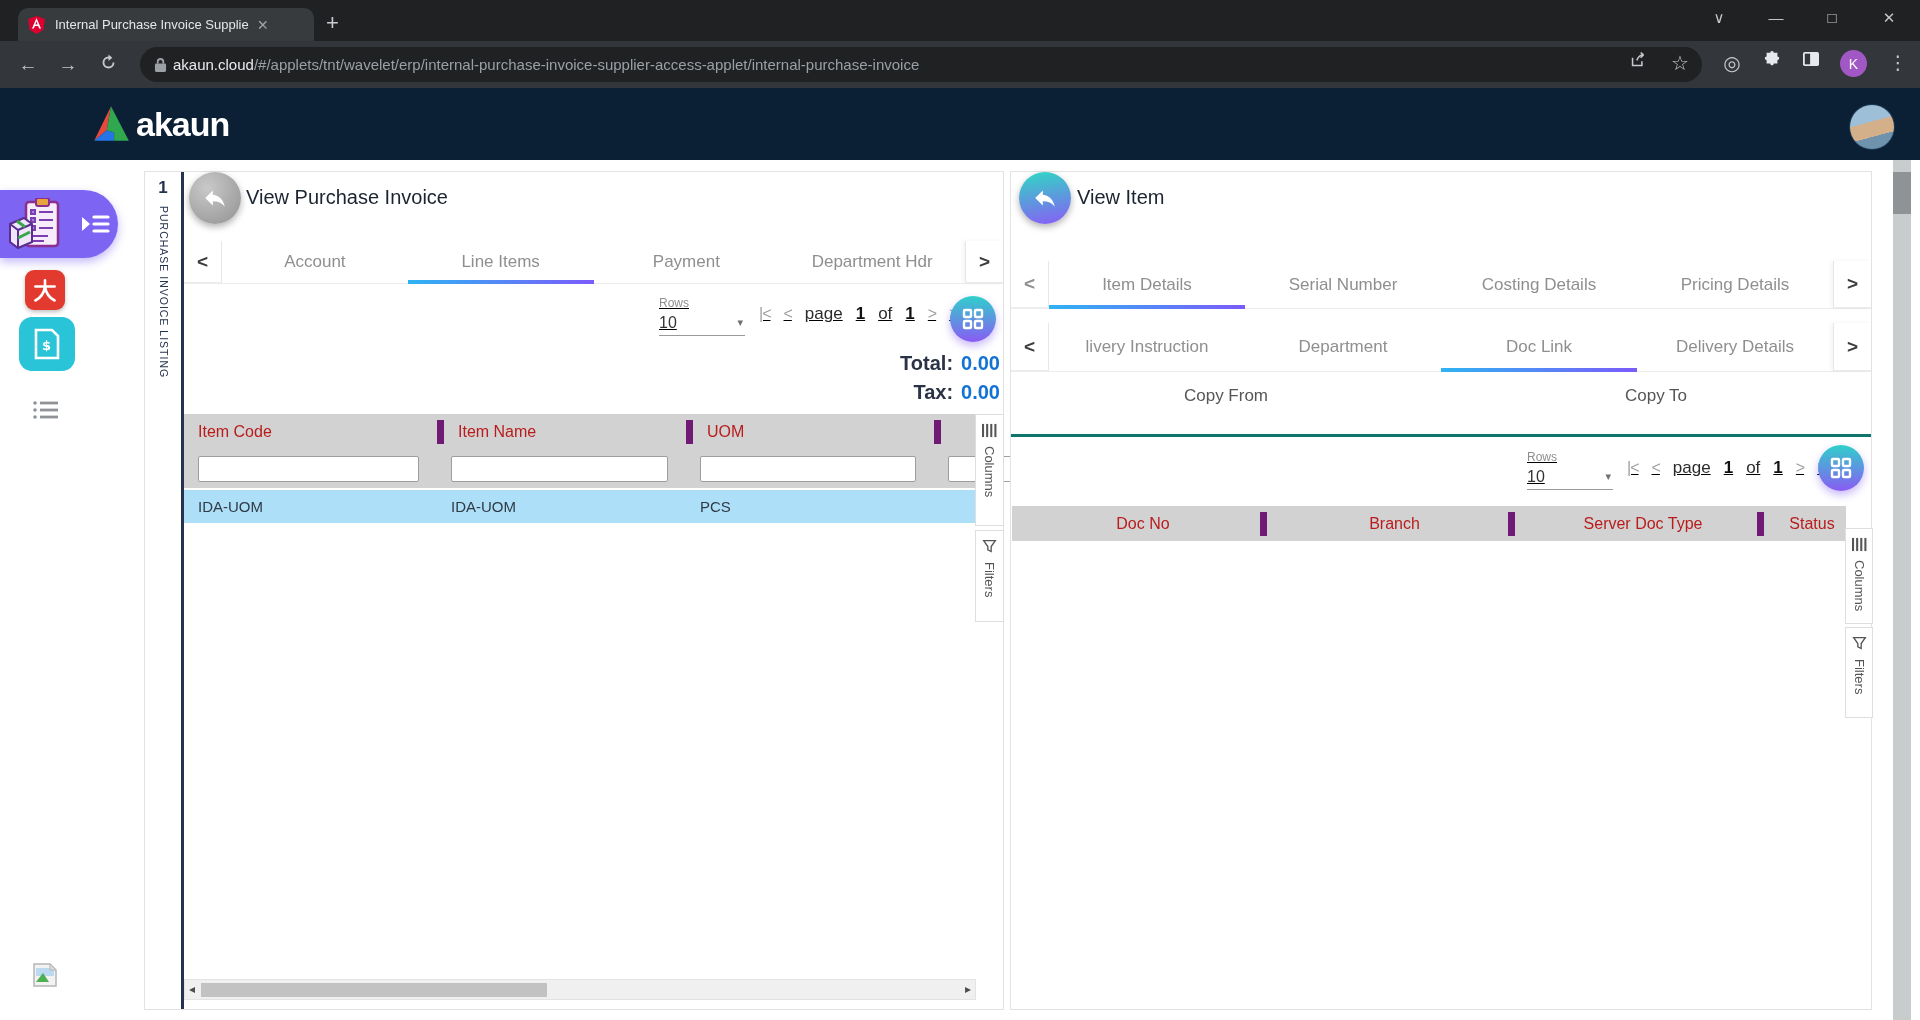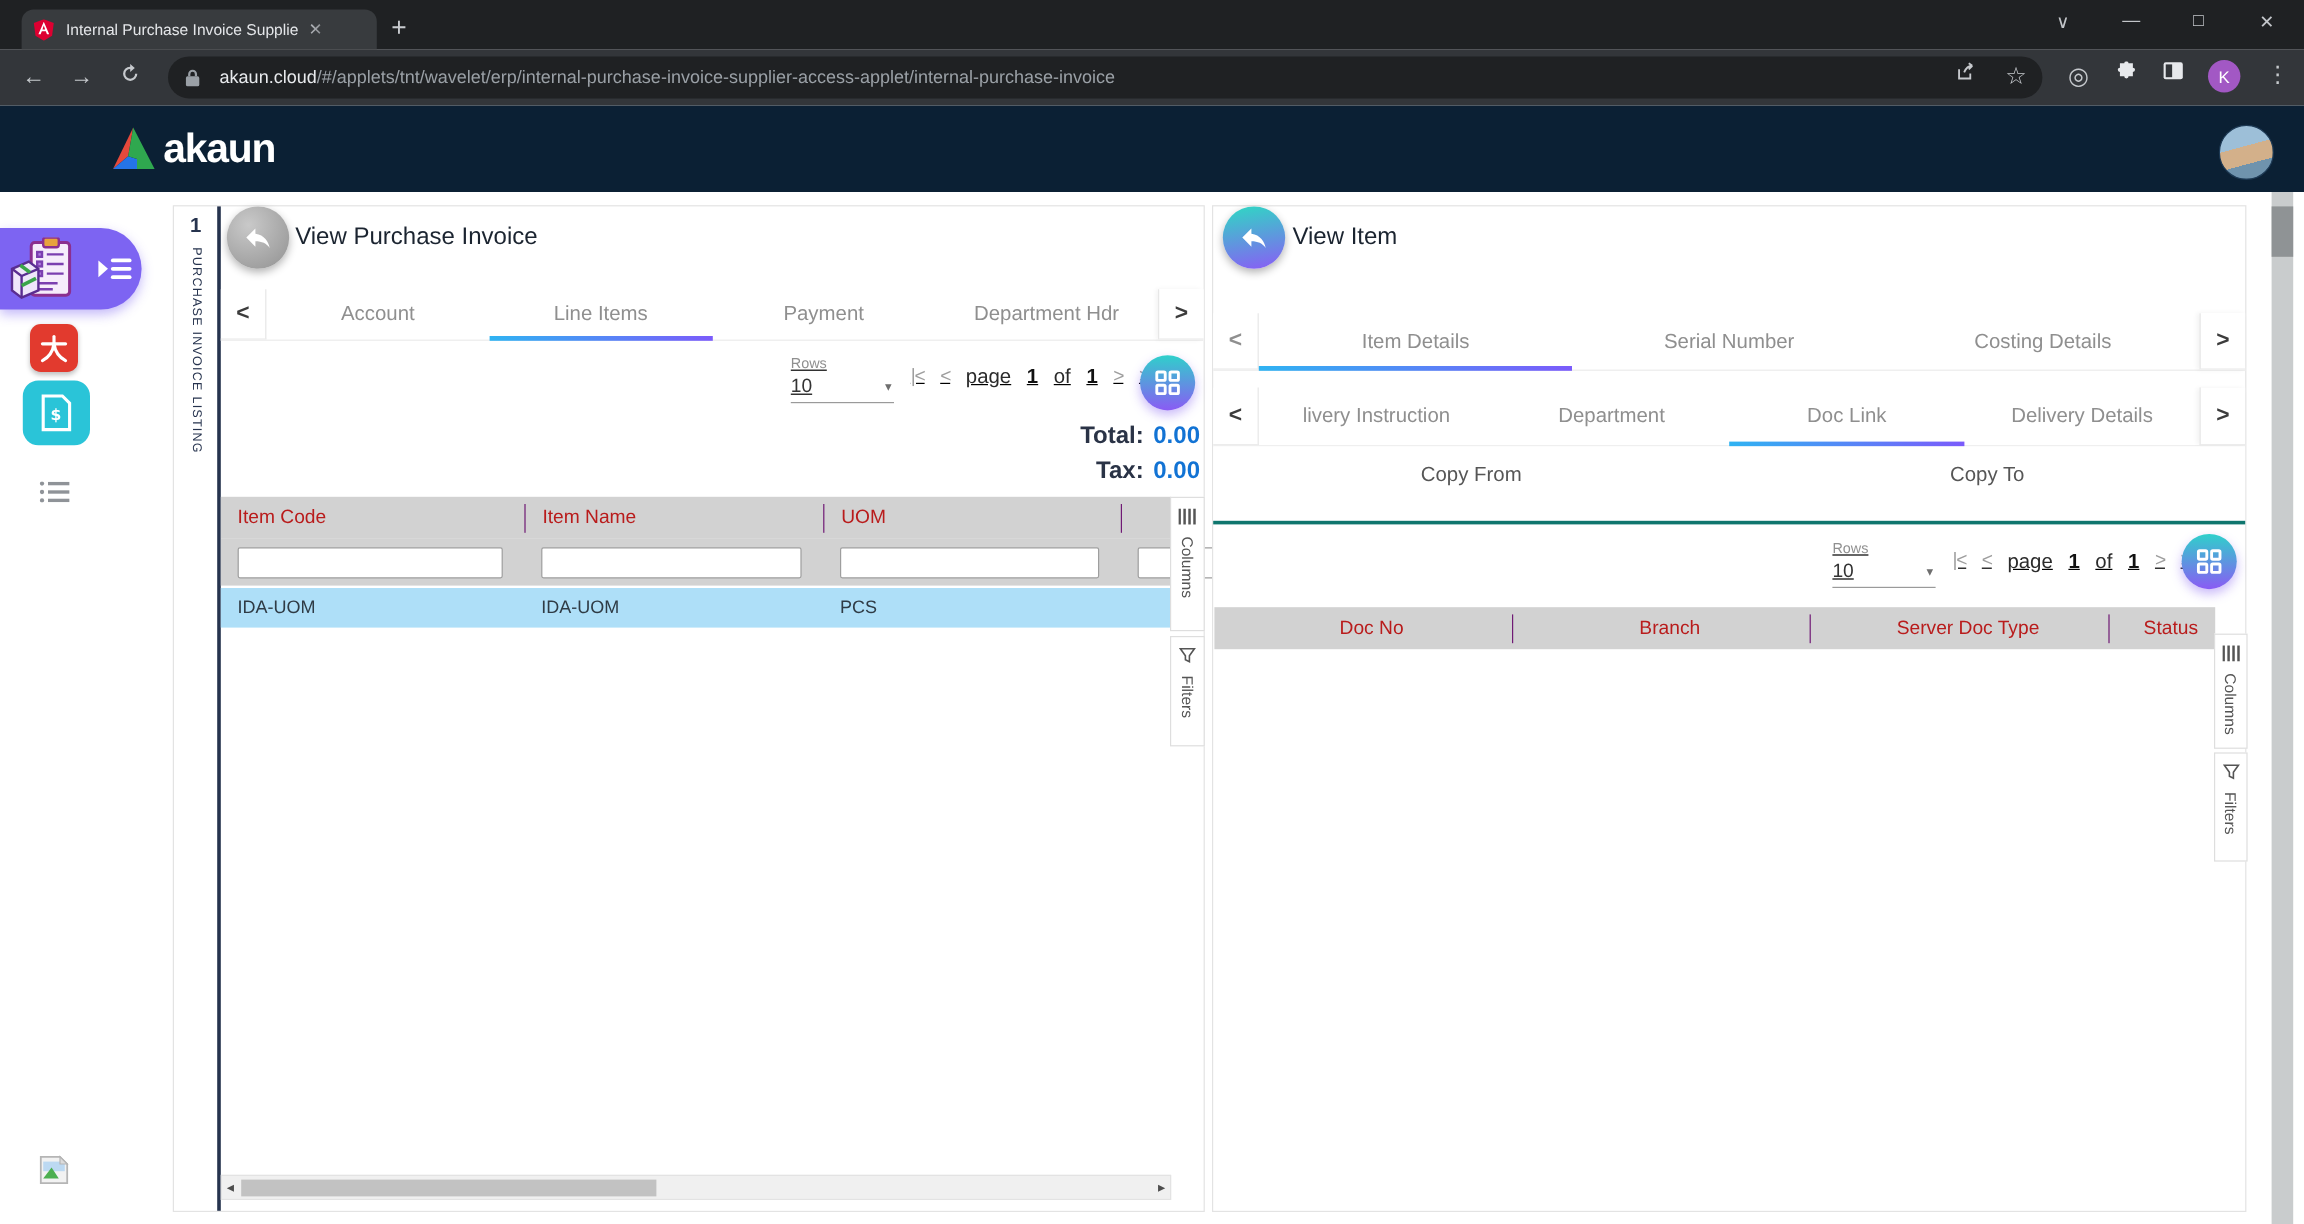--- a/index.html
+++ b/index.html
@@ -23,7 +23,7 @@
   .navic { color:#c6c9cd; font-size:19px; width:40px; text-align:center; }
   #urlpill { position:absolute; left:140px; top:6px; width:1562px; height:35px; background:#1f2123;
     border-radius:18px; display:flex; align-items:center; padding:0 14px; }
-  #urlpill .host { color:#e8eaed; font-size:15px; margin-left:16px; white-space:nowrap; }
+  #urlpill .host { color:#e8eaed; font-size:15px; margin-left:6px; white-space:nowrap; }
   #urlpill .path { color:#9aa0a6; font-size:15px; white-space:nowrap; }
   .rt-ic { position:absolute; top:10px; color:#c6c9cd; font-size:18px; text-align:center; width:28px; }
   #avatarK { position:absolute; left:1840px; top:9px; width:27px; height:27px; border-radius:50%;

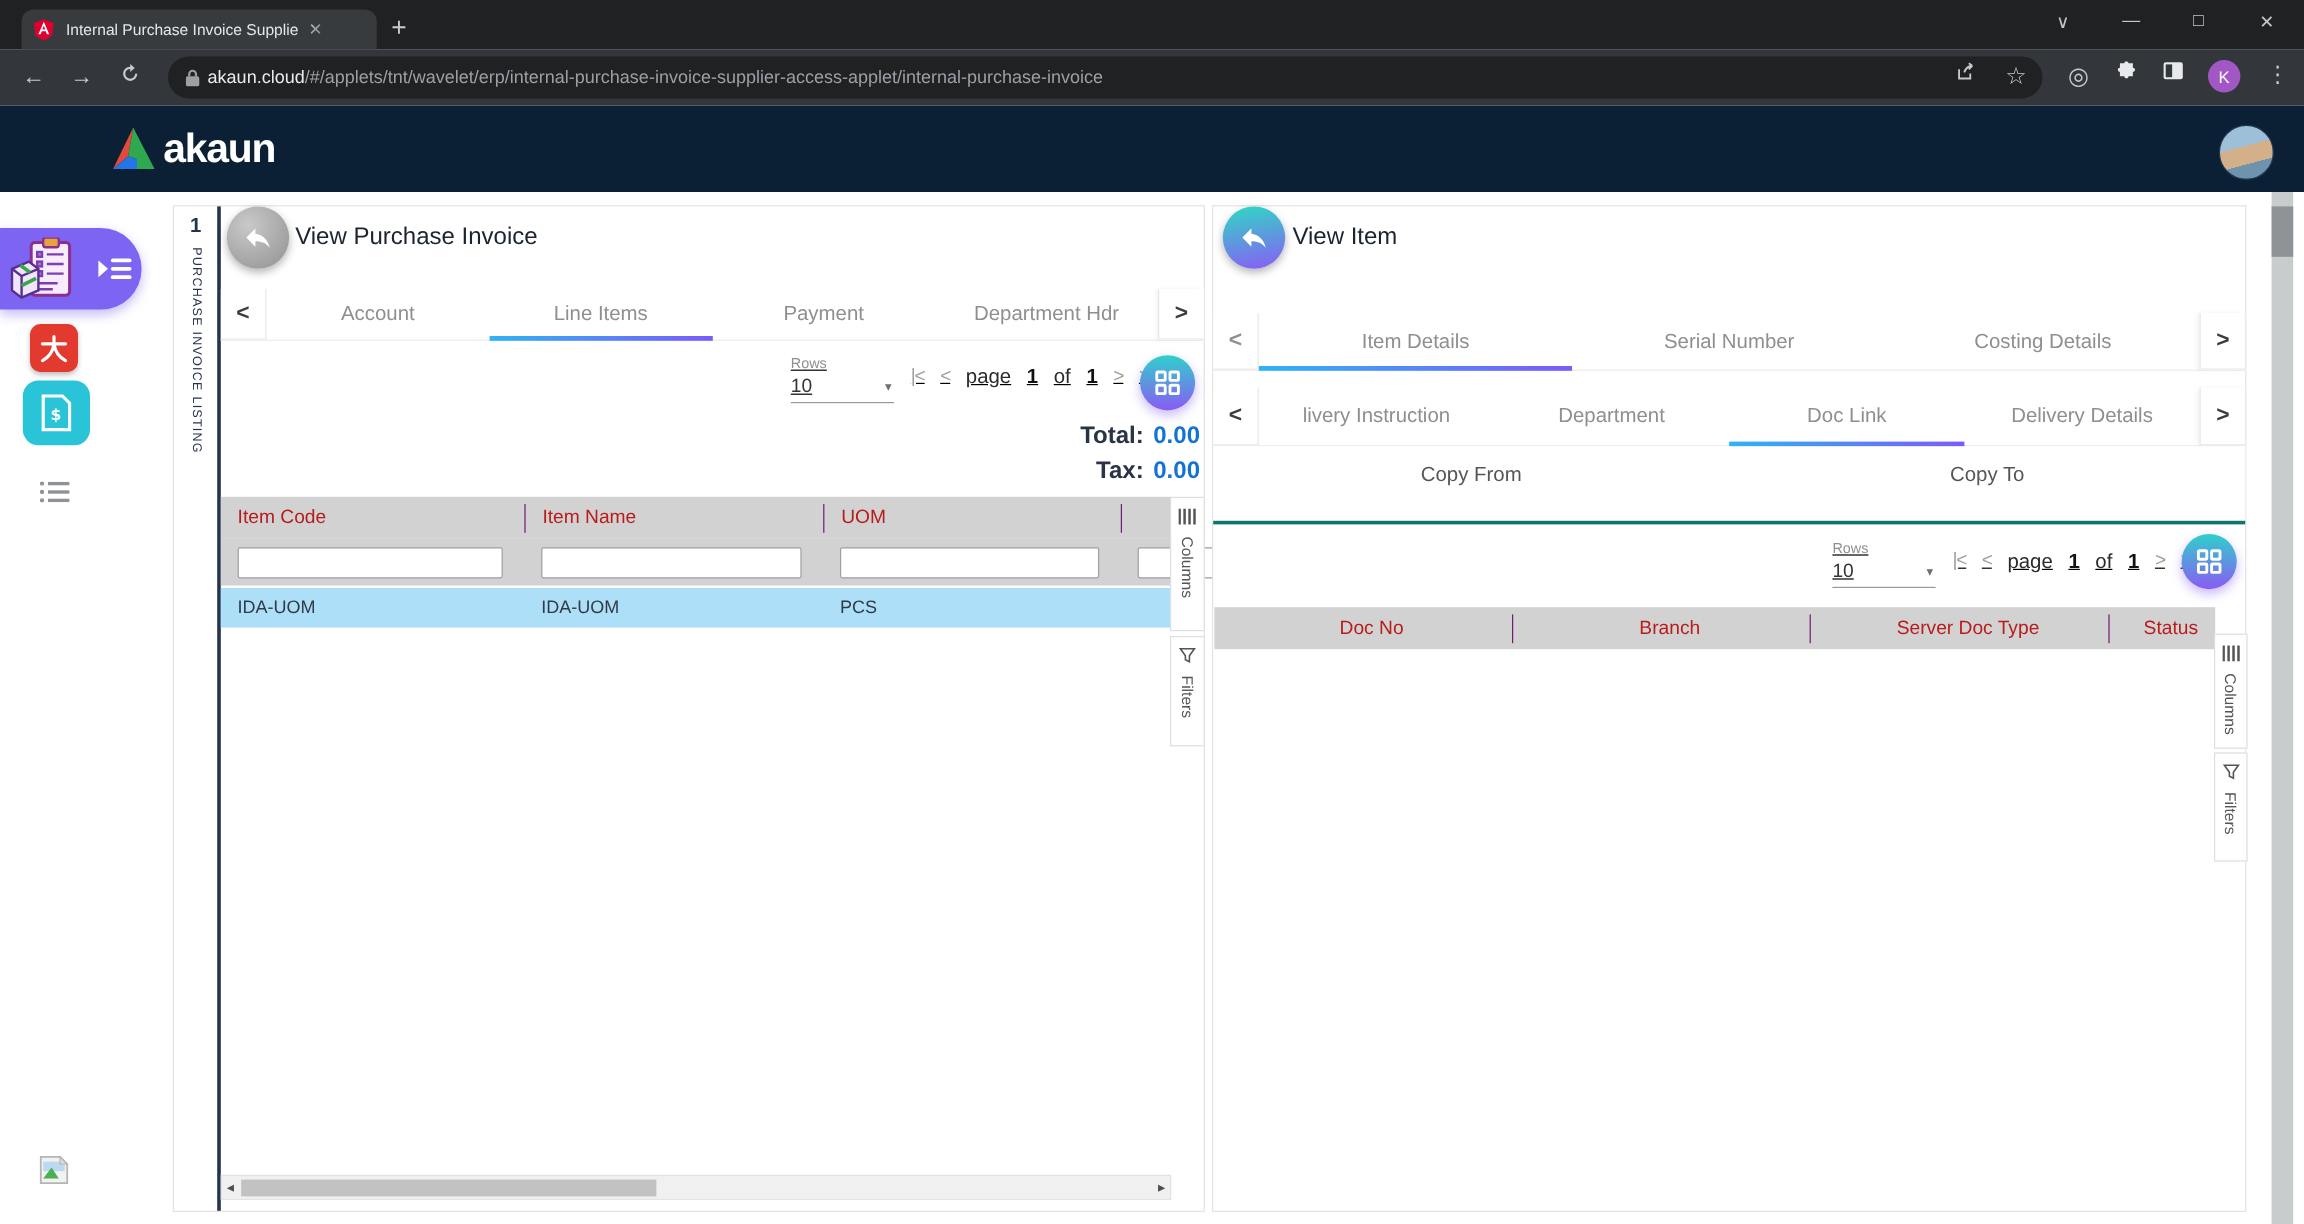--- a/index.html
+++ b/index.html
@@ -386,6 +386,9 @@
       <div class="tabitem">
           <span>Costing Details</span>
         </div>
+      <div class="tabitem">
+          <span>Pricing Details</span>
+        </div>
       <div class="chevcell rt">&gt;</div>
     </div>
 

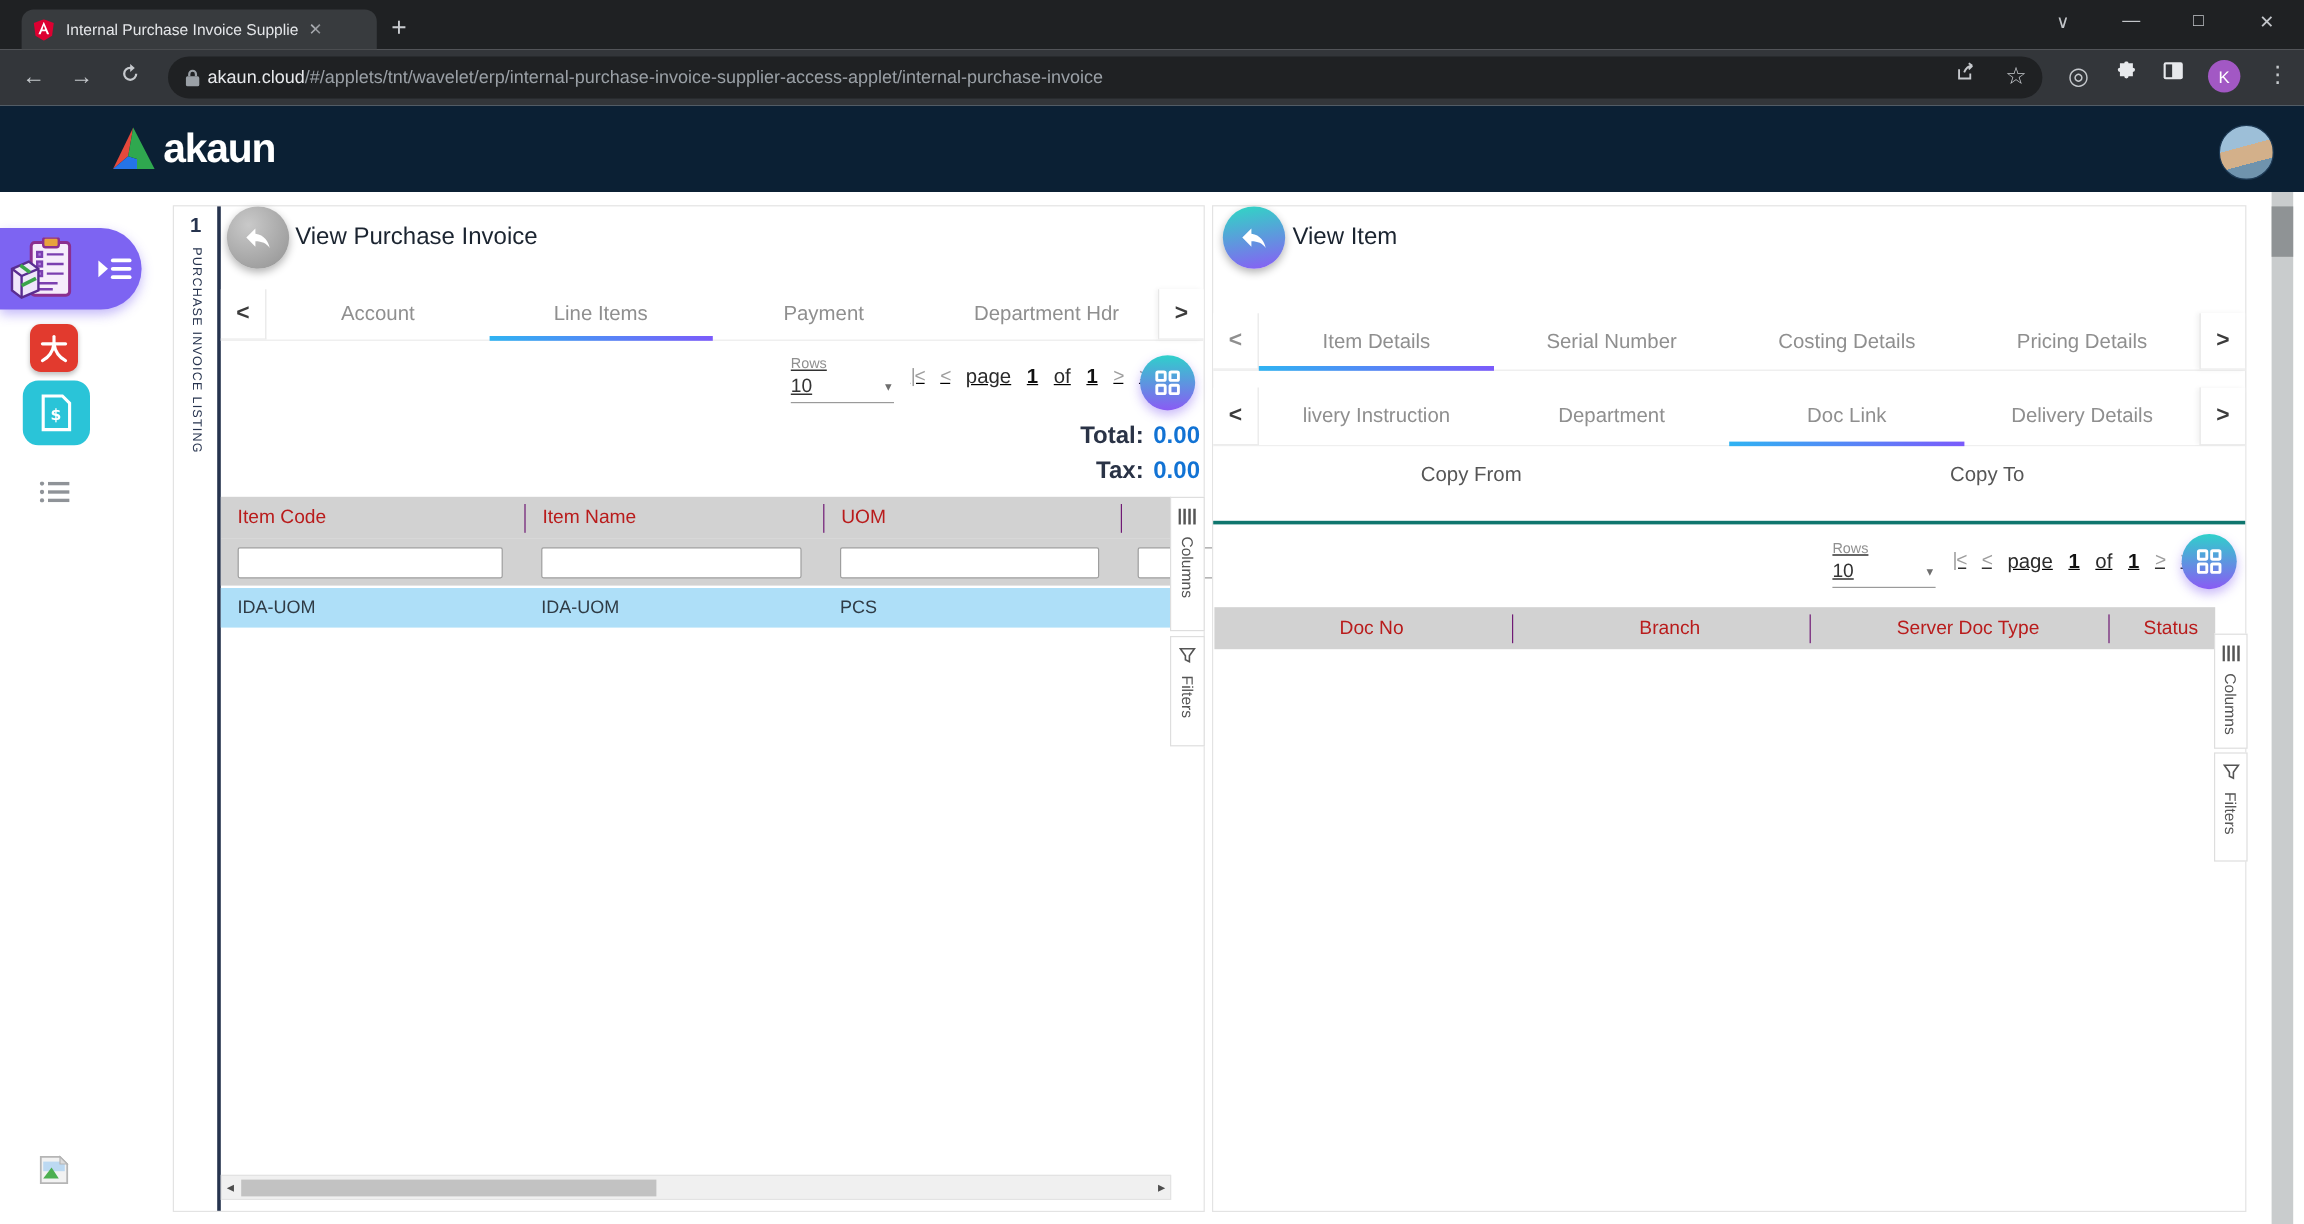--- a/index.html
+++ b/index.html
@@ -95,7 +95,7 @@
   
   .gtable { position:absolute; }
   .ghead { display:grid; background:#d2d2d2; height:35px; align-items:center; color:#b91c1c; font-size:16px; }
-  .ghead > div { padding-left:14px; border-left:1px solid #701a75; height:24px; line-height:24px; }
+  .ghead > div { padding-left:14px; border-left:7px solid #701a75; height:24px; line-height:24px; }
   .ghead > div:first-child { border-left:none; }
   .gfilter { display:grid; background:#d2d2d2; height:39px; align-items:center; }
   .gfilter input { height:26px; border:1px solid #9e9e9e; border-radius:2px; background:#fff; width:calc(100% - 32px); margin-left:14px; }

